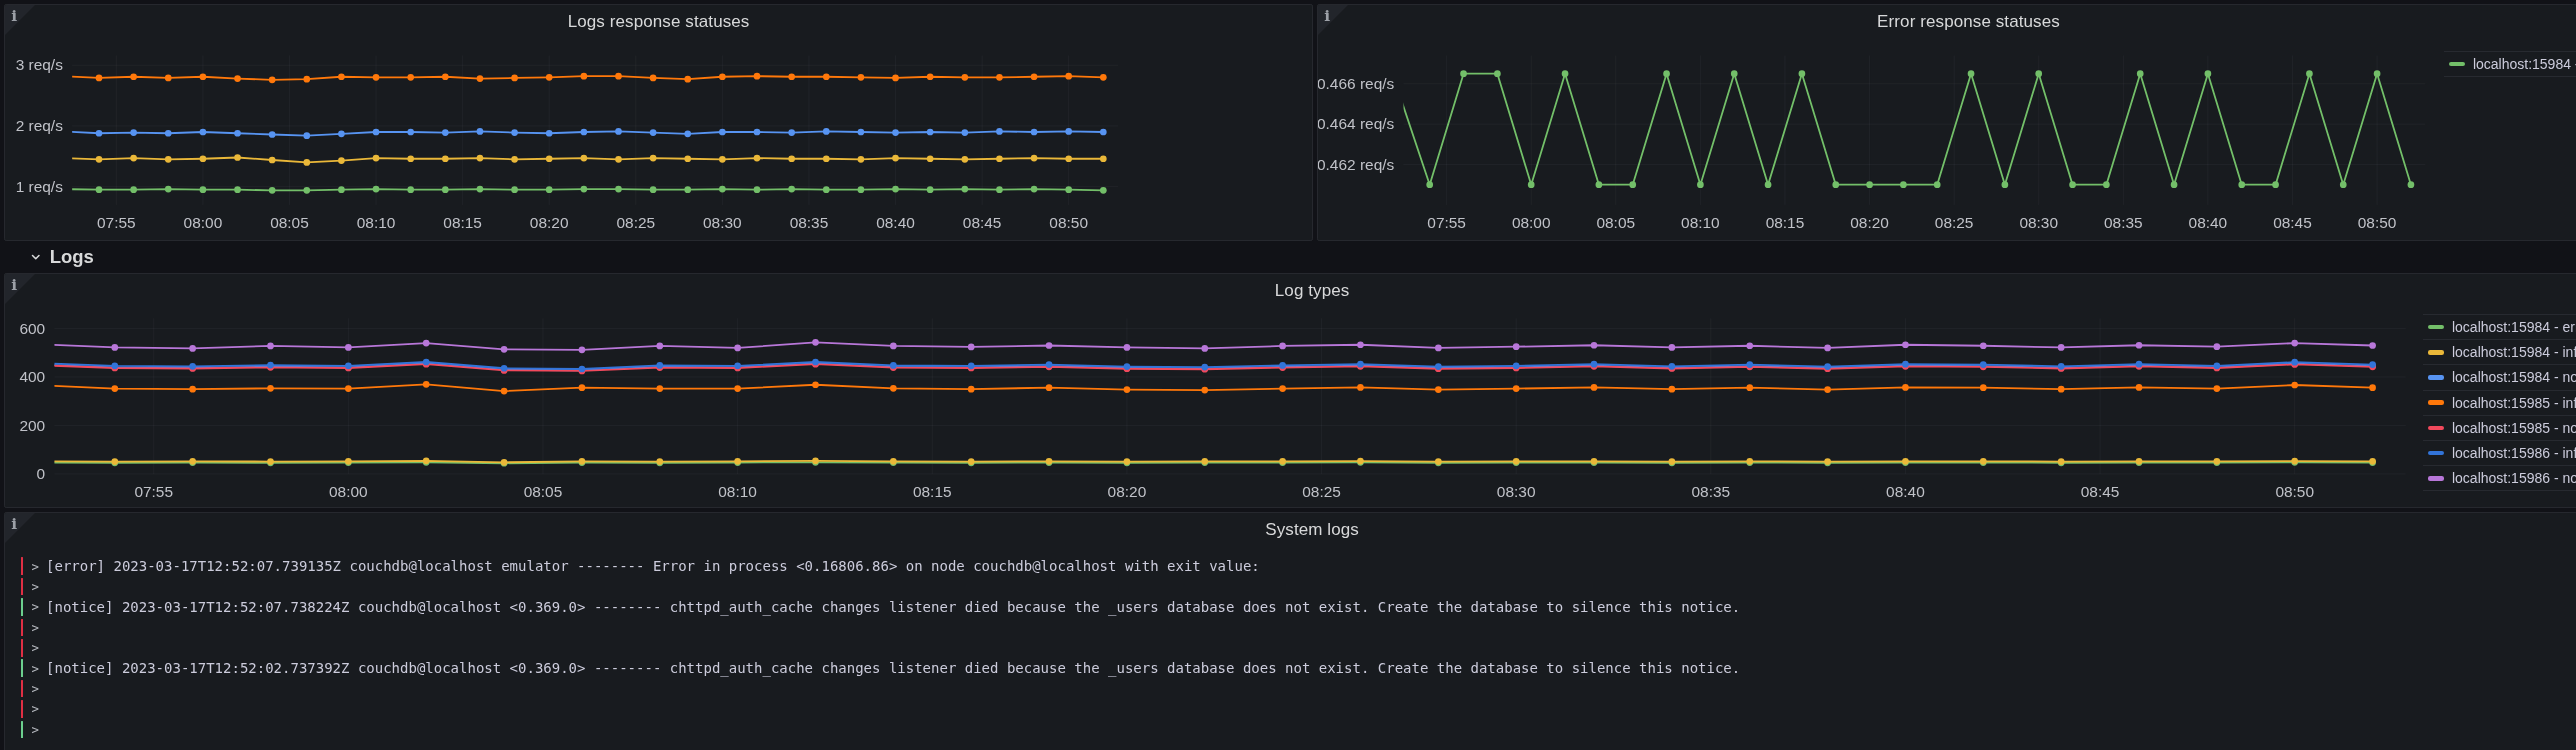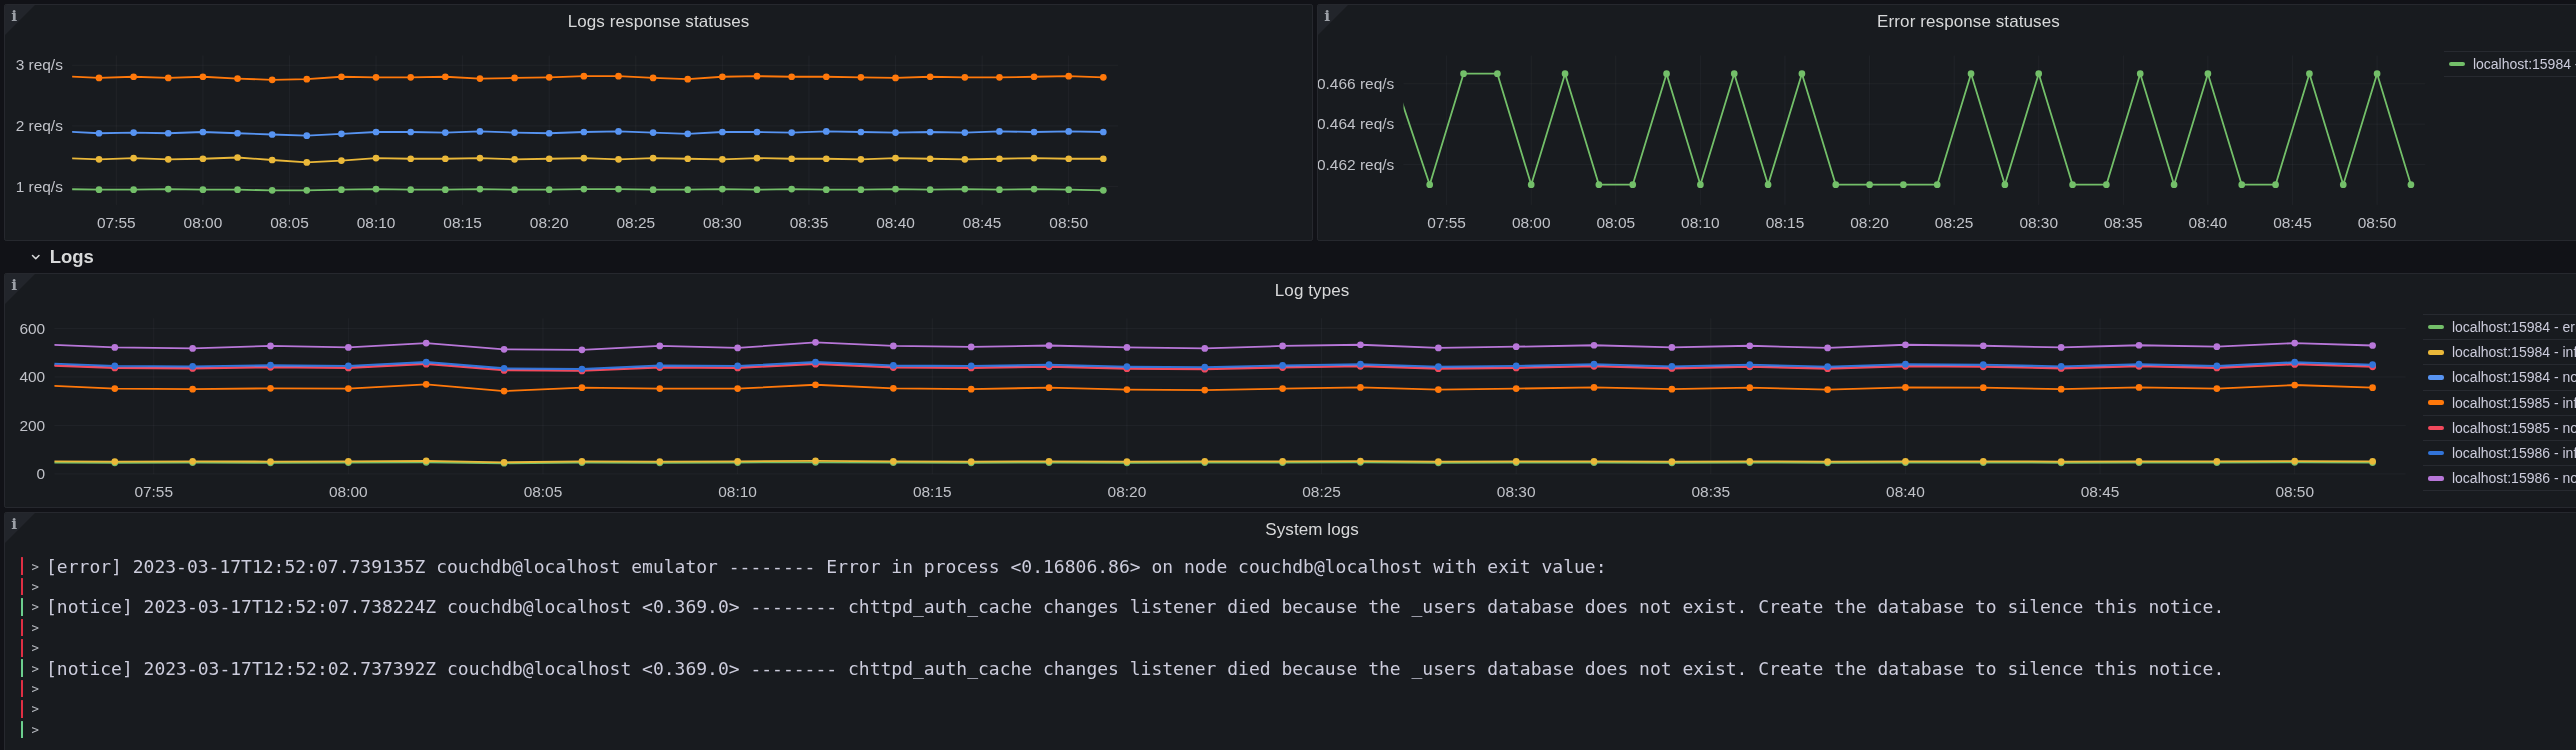--- a/index.html
+++ b/index.html
@@ -36,7 +36,7 @@
   .logrow { display:flex; align-items:center; height:20.4px; padding-left:15.5px; }
   .logrow .bar { width:2.6px; height:17.5px; border-radius:0.5px; flex:0 0 auto; }
   .logrow .chev { font-size:12.4px; color:#b4b7bd; margin:0 0 0 8.2px; font-family:"DejaVu Sans Mono", monospace; }
-  .logrow .txt { font-family:"DejaVu Sans Mono", monospace; font-size:18px; color:#ccccdc; white-space:pre; margin-left:7.2px; }
+  .logrow .txt { font-family:"DejaVu Sans Mono", monospace; font-size:14px; color:#ccccdc; white-space:pre; margin-left:7.2px; }
   .bar.error  { background:#e02f44; }
   .bar.notice { background:#6ccf8e; }
 </style>

